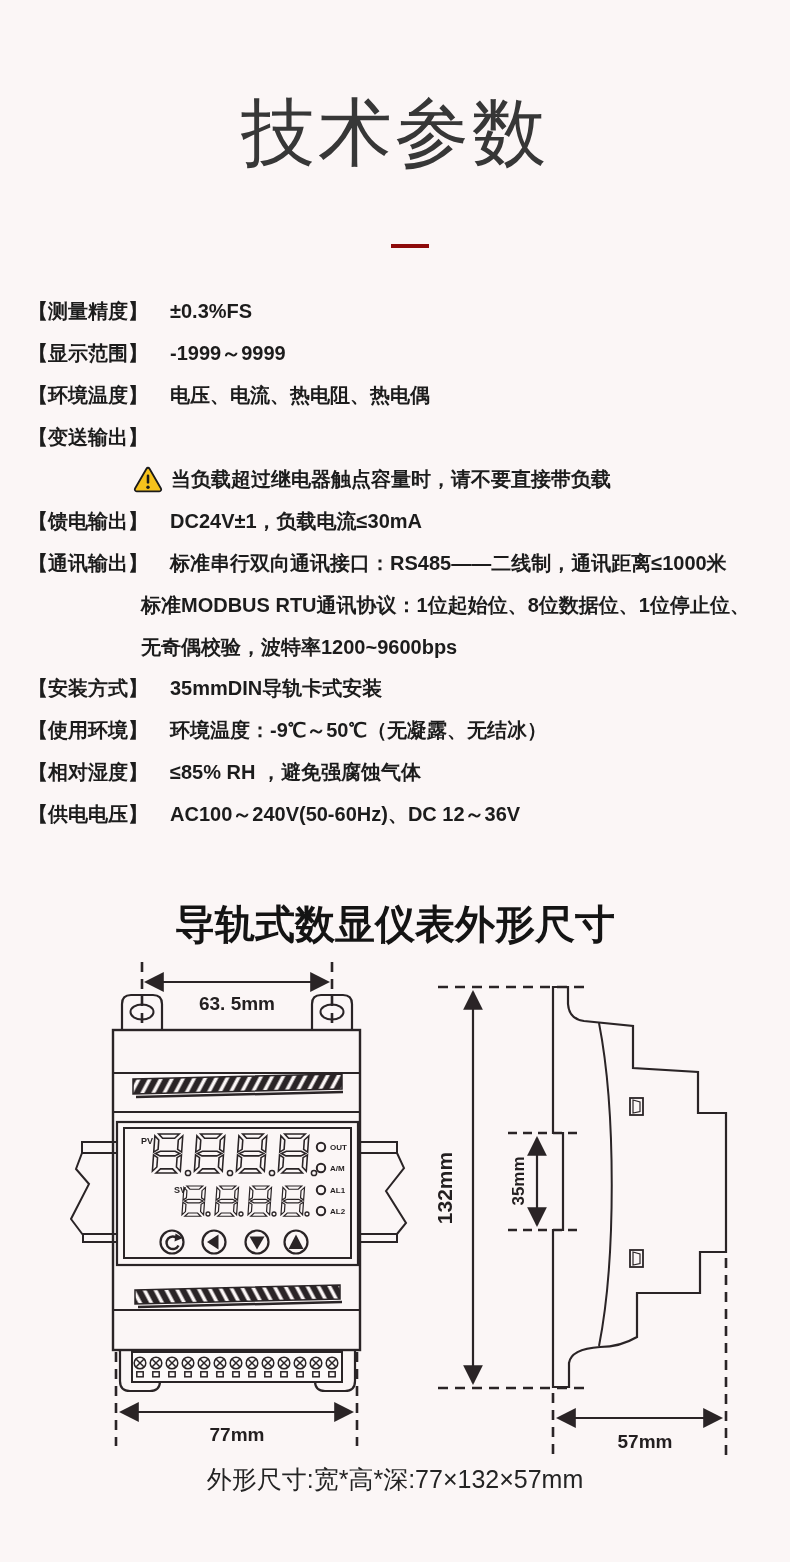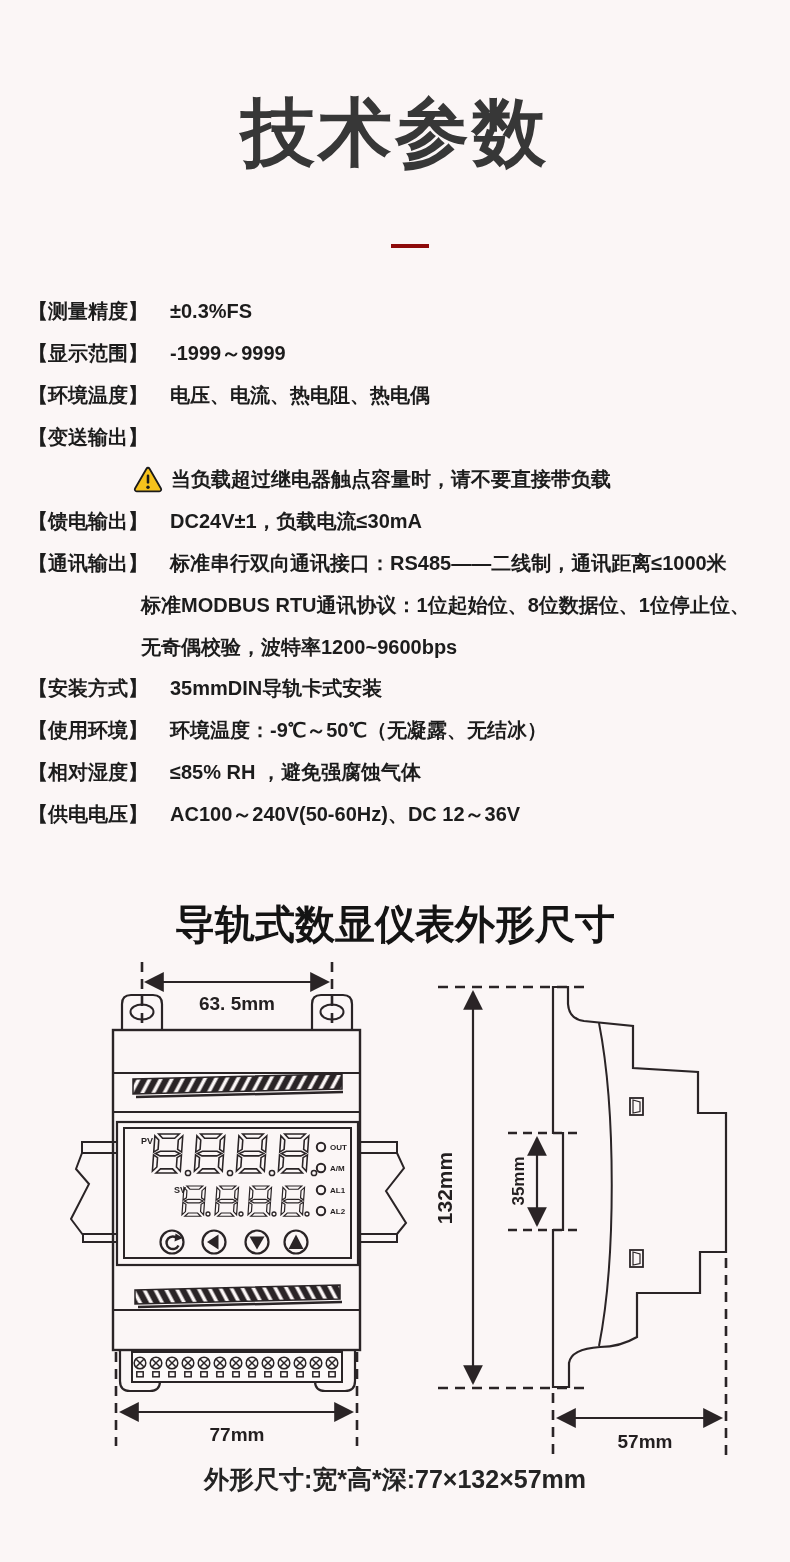--- a/index.html
+++ b/index.html
@@ -6,7 +6,7 @@
   .page{position:relative;width:790px;height:1562px;background:#fbf6f6;
         font-family:"Liberation Sans",sans-serif;color:#1c1c1c;overflow:hidden;}
   .main-title{position:absolute;top:84px;left:0;width:100%;text-align:center;
-        font-size:74px;font-weight:bold;color:#373737;letter-spacing:3px;}
+        font-size:74px;font-weight:normal;color:#373737;letter-spacing:3px;}
   .divider{position:absolute;top:244px;left:391px;width:38px;height:4px;background:#8e0b0b;}
   .specs{position:absolute;top:291px;left:28px;width:756px;}
   .spec-row{display:flex;align-items:center;height:41.9px;font-size:20px;font-weight:bold;

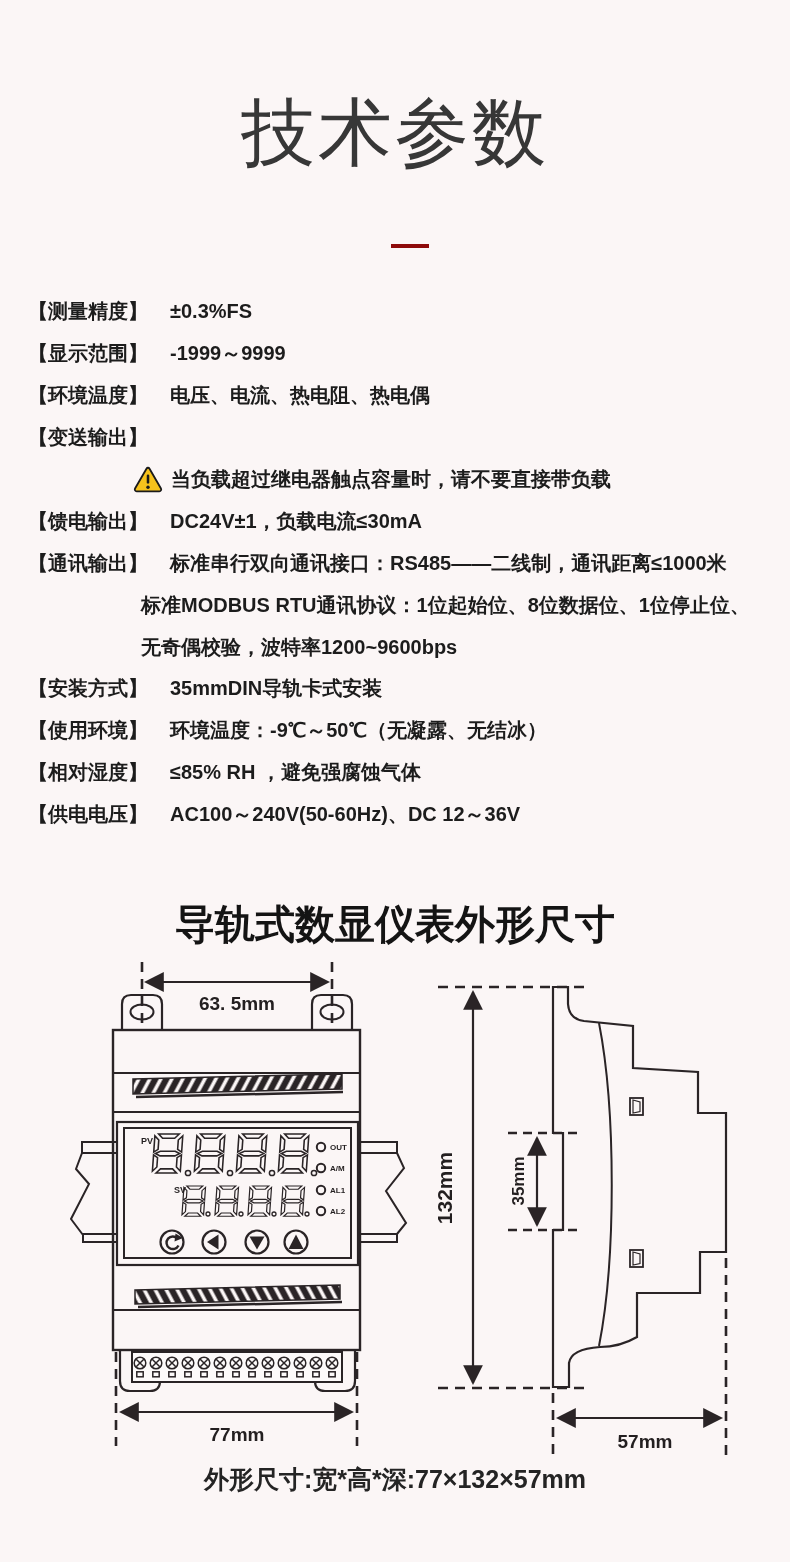--- a/index.html
+++ b/index.html
@@ -19,7 +19,7 @@
         font-size:40px;font-weight:bold;color:#141414;}
   .diagram{position:absolute;top:948px;left:0;}
   .caption{position:absolute;top:1463px;left:0;width:100%;text-align:center;
-        font-size:25px;font-weight:bold;color:#242424;}
+        font-size:25px;font-weight:normal;color:#242424;}
   svg text{font-family:"Liberation Sans",sans-serif;fill:#231f20;}
   .ln{stroke:#2a2426;fill:none;}
 </style>

